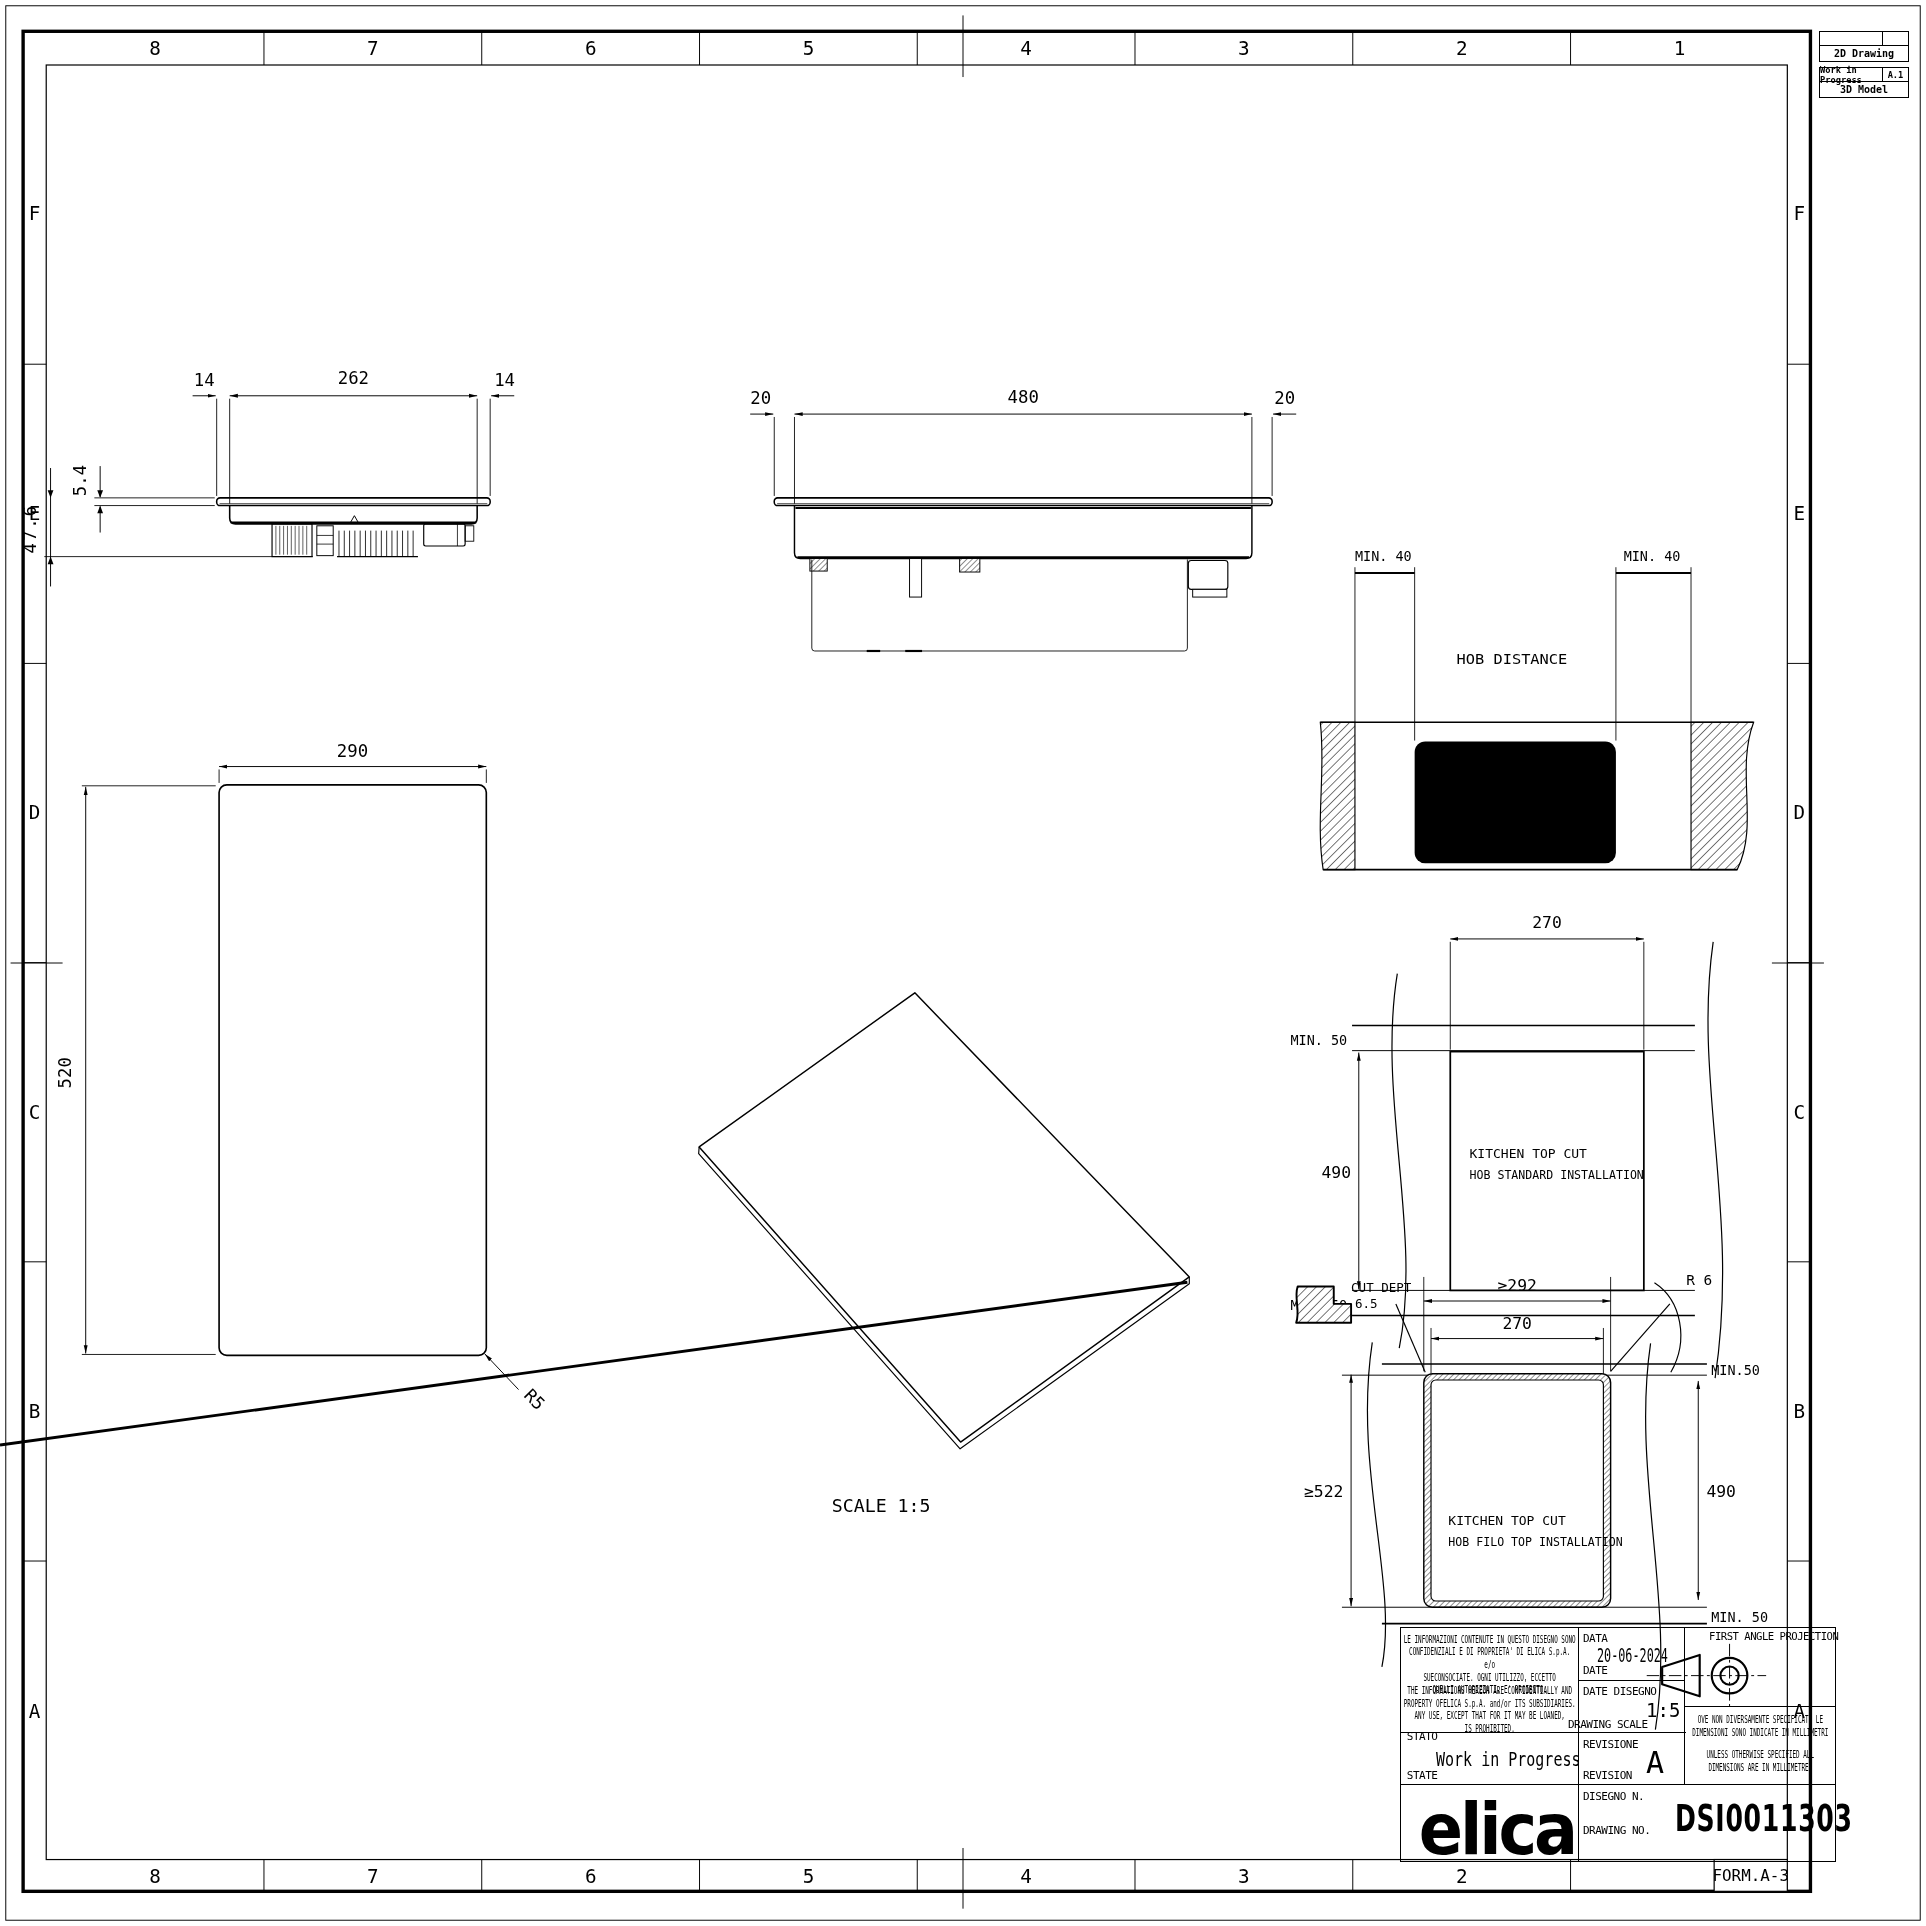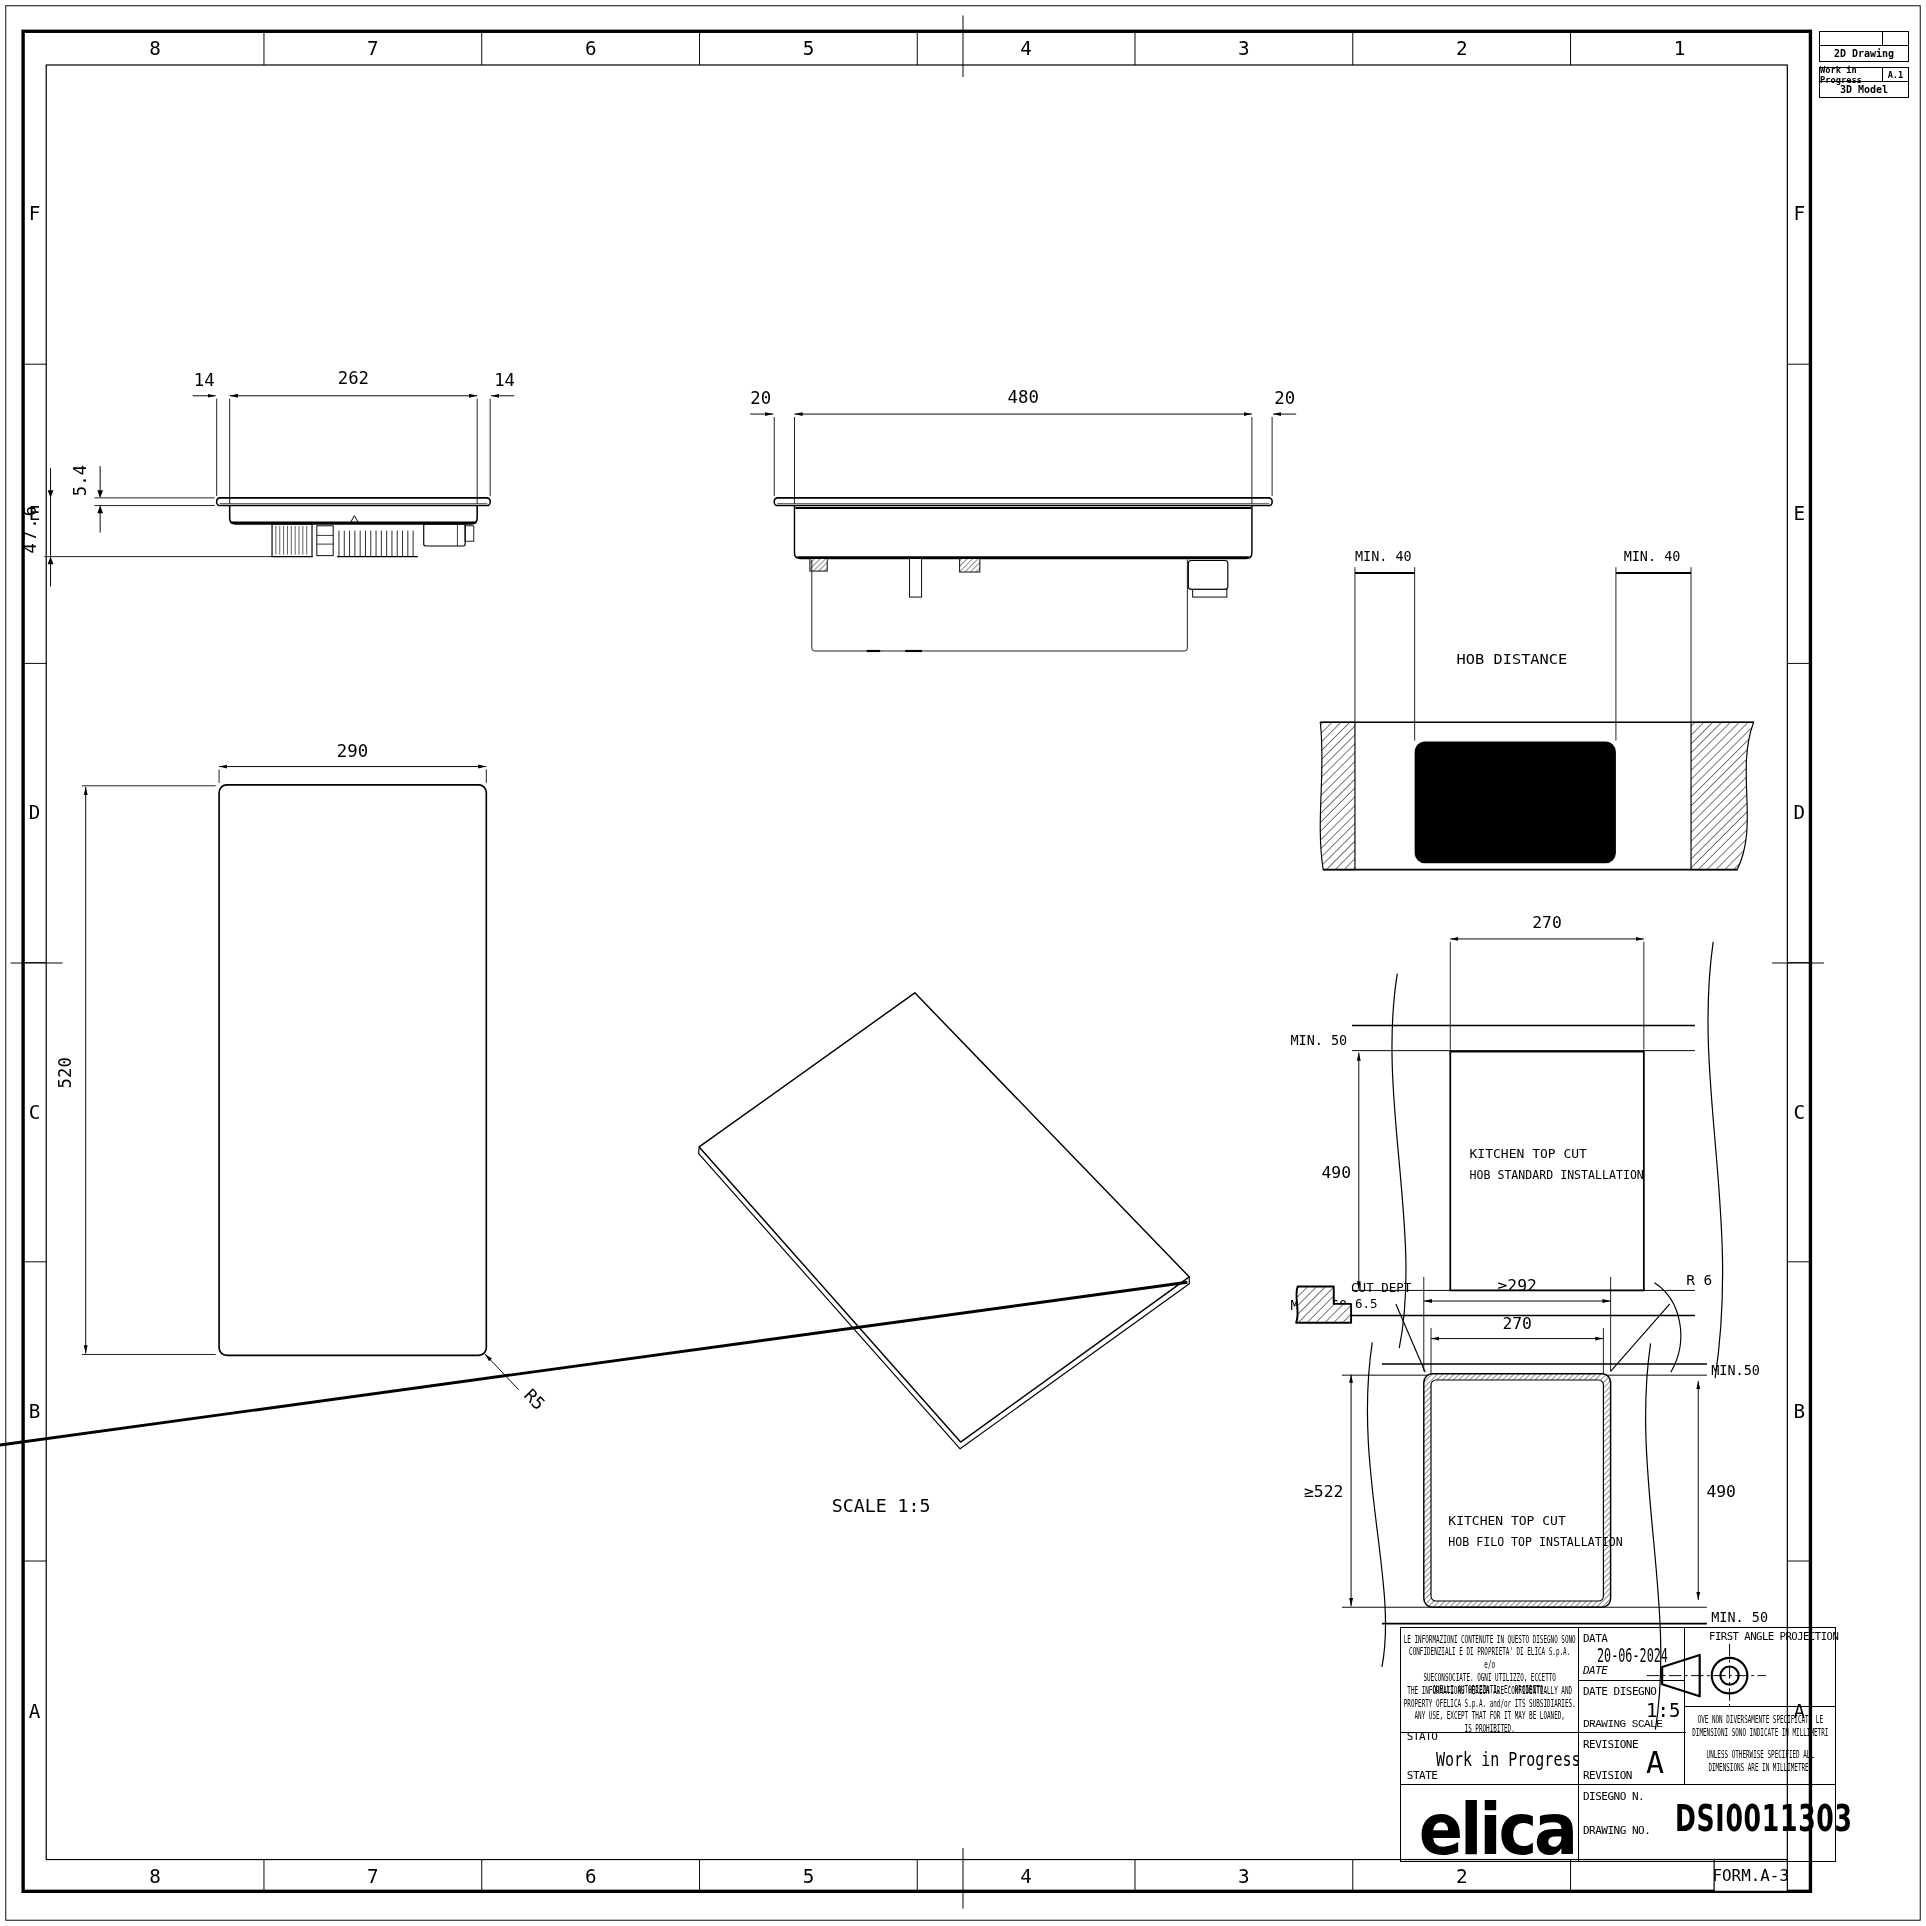--- a/index.html
+++ b/index.html
@@ -363,7 +363,7 @@
 IS PROHIBITED.</div>
 
   <div class="cell-label" style="left:182px;top:3.9px;">DATA</div>
-  <div class="cell-label" style="left:182px;top:36px;font-style:italic;">DATE</div>
+  <div class="cell-label" style="left:182px;top:36px;">DATE</div>
   <div class="bigval squeeze" style="left:196px;top:16.4px;font-size:19px;">20-06-2024</div>
 
   <div class="cell-label" style="left:182px;top:57px;">DATE DISEGNO</div>

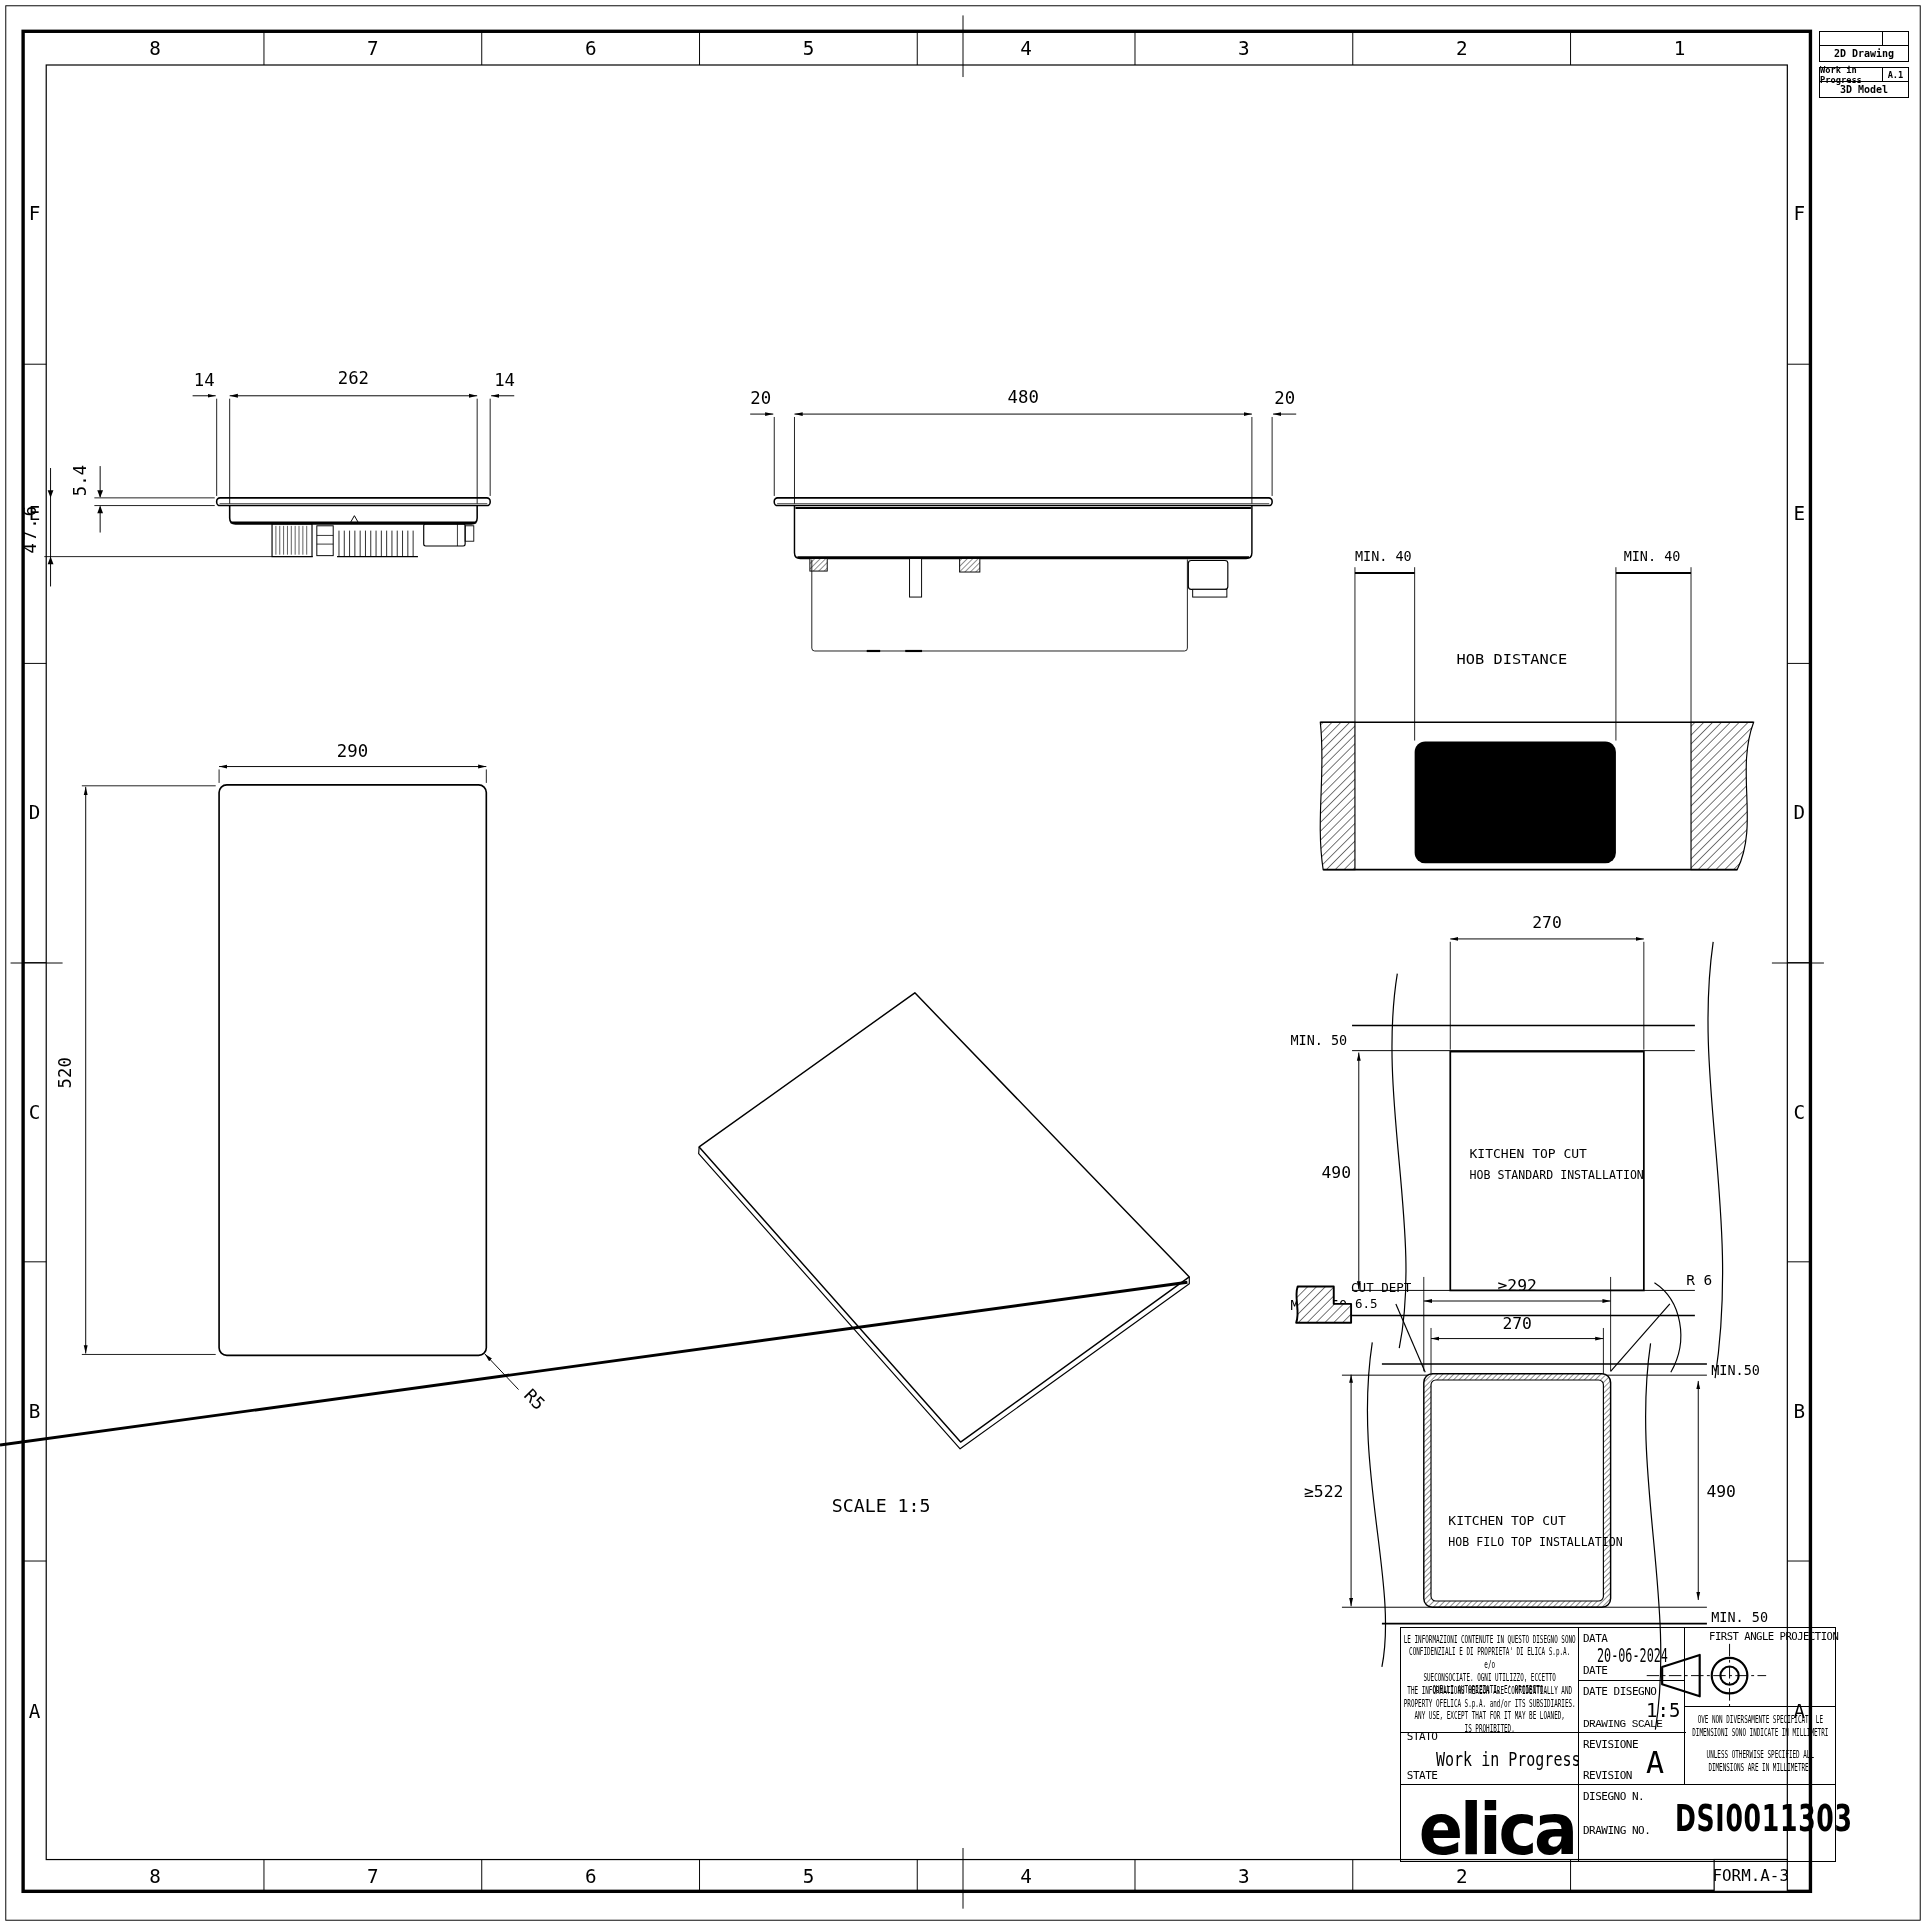--- a/index.html
+++ b/index.html
@@ -367,7 +367,7 @@
   <div class="bigval squeeze" style="left:196px;top:16.4px;font-size:19px;">20-06-2024</div>
 
   <div class="cell-label" style="left:182px;top:57px;">DATE DISEGNO</div>
-  <div class="cell-label" style="left:182px;top:90px;font-family:Liberation Mono, monospace;">DRAWING SCALE</div>
+  <div class="cell-label" style="left:167px;top:90px;">DRAWING SCALE</div>
   <div class="bigval" style="left:245px;top:71px;font-size:19px;">1:5</div>
 
   <div class="cell-label" style="left:5.8px;top:102px;">STATO</div>

